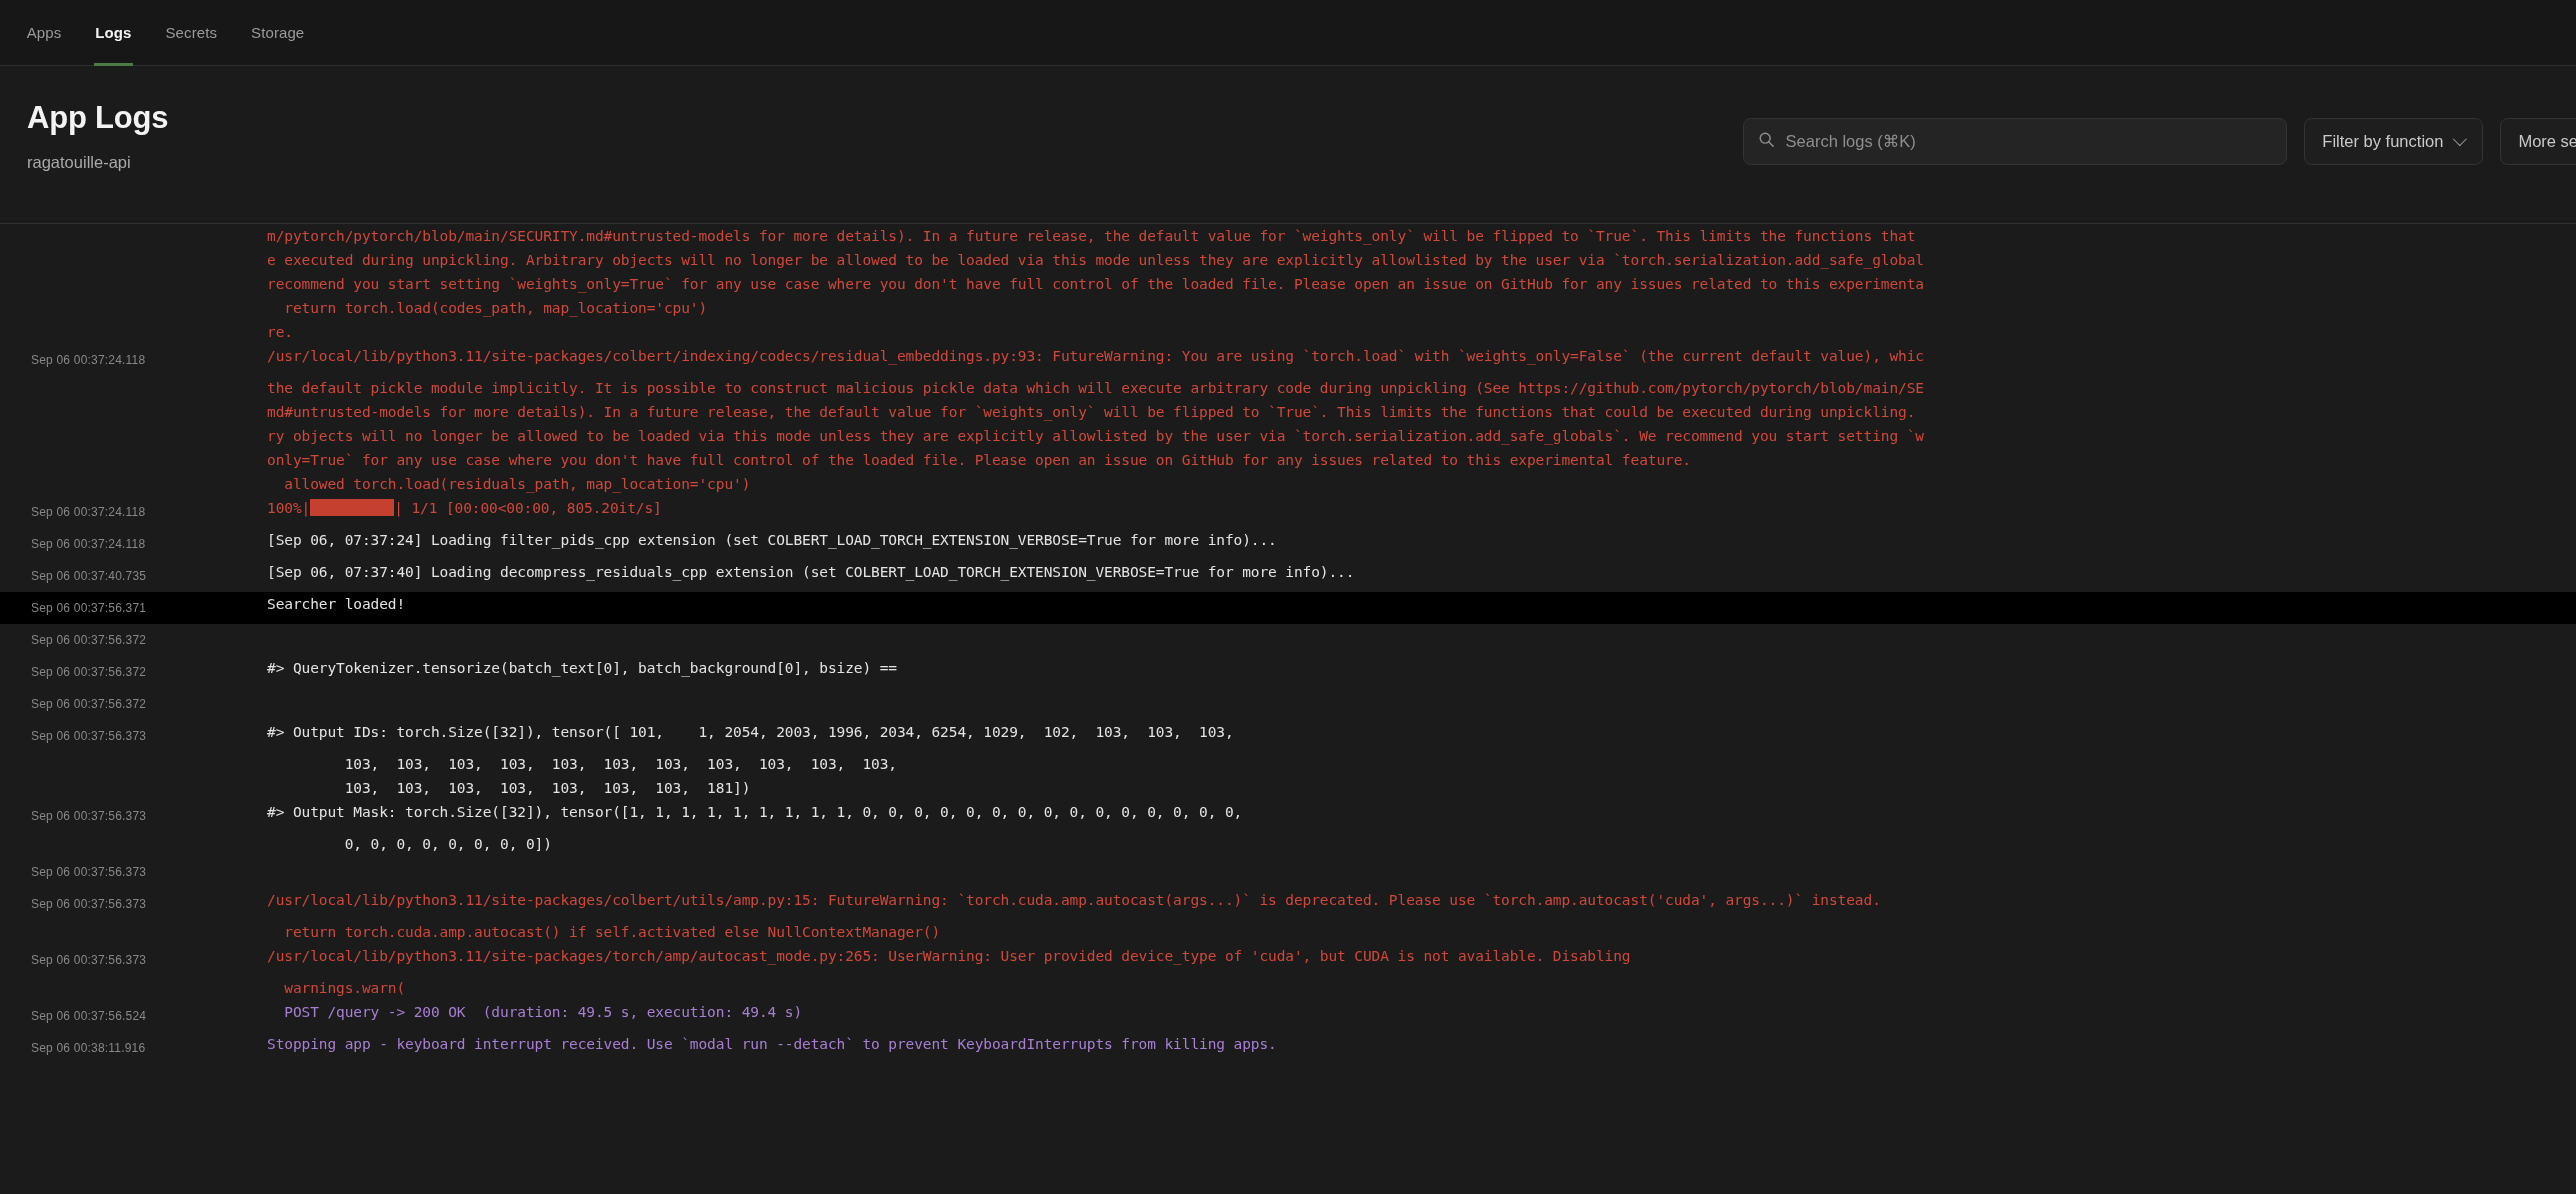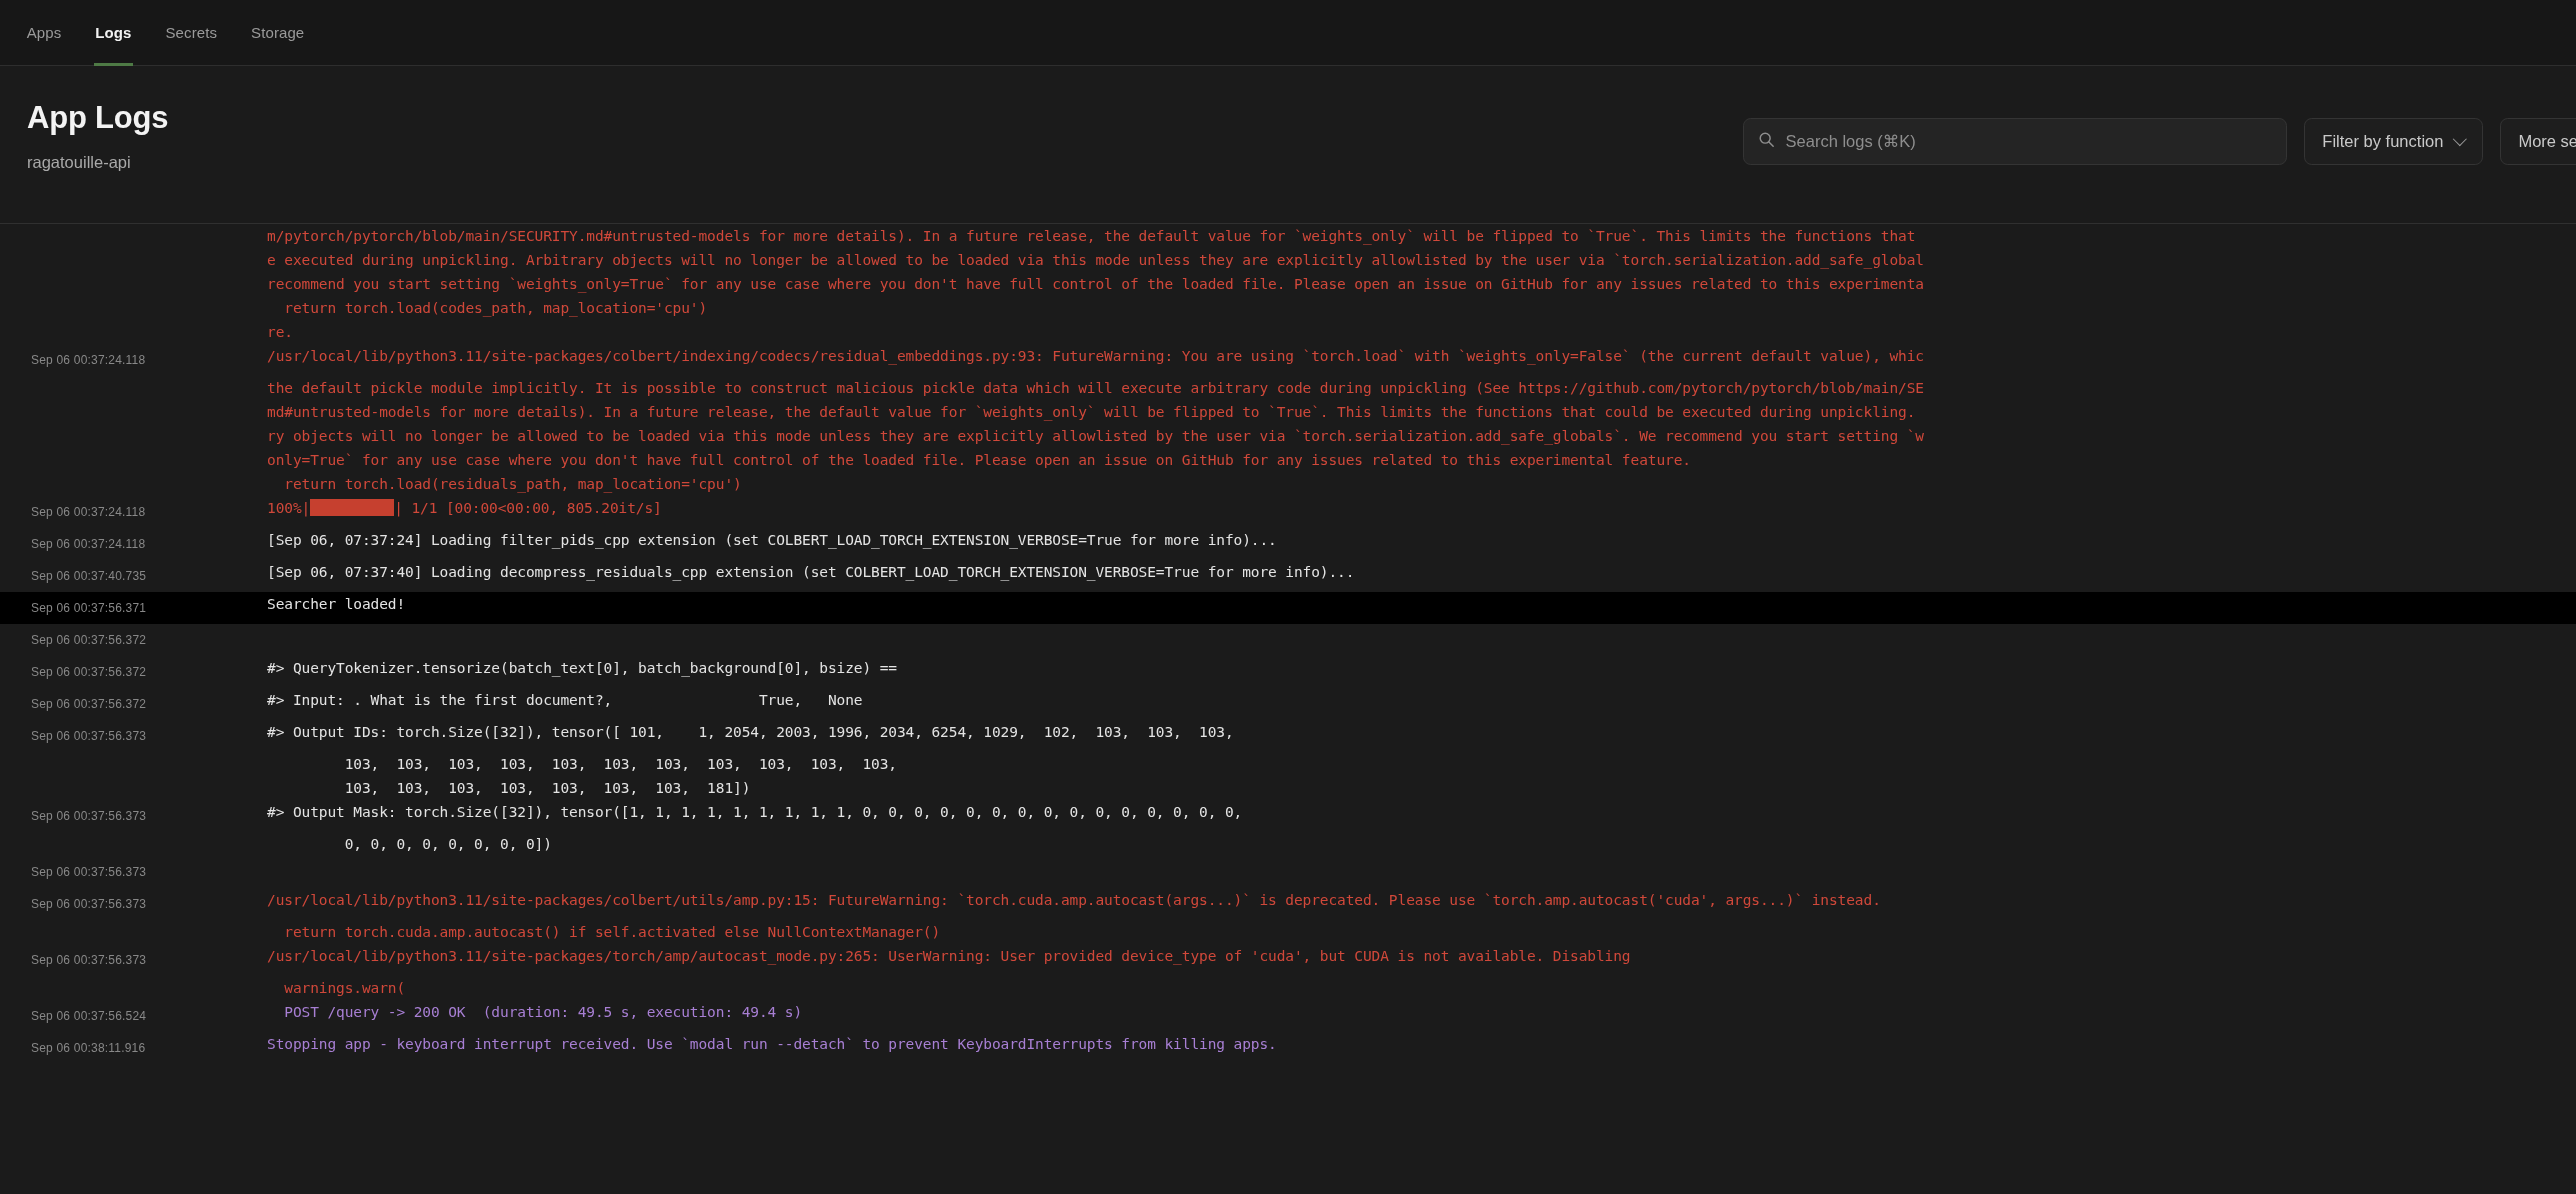--- a/index.html
+++ b/index.html
@@ -201,7 +201,7 @@
         <div class="logline cont"><div class="ts"></div><div class="msg c-err">md#untrusted-models for more details). In a future release, the default value for `weights_only` will be flipped to `True`. This limits the functions that could be executed during unpickling.</div></div>
         <div class="logline cont"><div class="ts"></div><div class="msg c-err">ry objects will no longer be allowed to be loaded via this mode unless they are explicitly allowlisted by the user via `torch.serialization.add_safe_globals`. We recommend you start setting `w</div></div>
         <div class="logline cont"><div class="ts"></div><div class="msg c-err">only=True` for any use case where you don't have full control of the loaded file. Please open an issue on GitHub for any issues related to this experimental feature.</div></div>
-        <div class="logline cont"><div class="ts"></div><div class="msg c-err">  return torch.load(residuals_path, map_location='cpu')</div></div>
+        <div class="logline cont"><div class="ts"></div><div class="msg c-err">  allowed torch.load(residuals_path, map_location='cpu')</div></div>
         <div class="logline"><div class="ts">Sep 06 00:37:24.118</div><div class="msg c-err">100%|<span class="pbar"></span>| 1/1 [00:00&lt;00:00, 805.20it/s]</div></div>
         <div class="logline"><div class="ts">Sep 06 00:37:24.118</div><div class="msg c-out">[Sep 06, 07:37:24] Loading filter_pids_cpp extension (set COLBERT_LOAD_TORCH_EXTENSION_VERBOSE=True for more info)...</div></div>
         <div class="logline"><div class="ts">Sep 06 00:37:40.735</div><div class="msg c-out">[Sep 06, 07:37:40] Loading decompress_residuals_cpp extension (set COLBERT_LOAD_TORCH_EXTENSION_VERBOSE=True for more info)...</div></div>

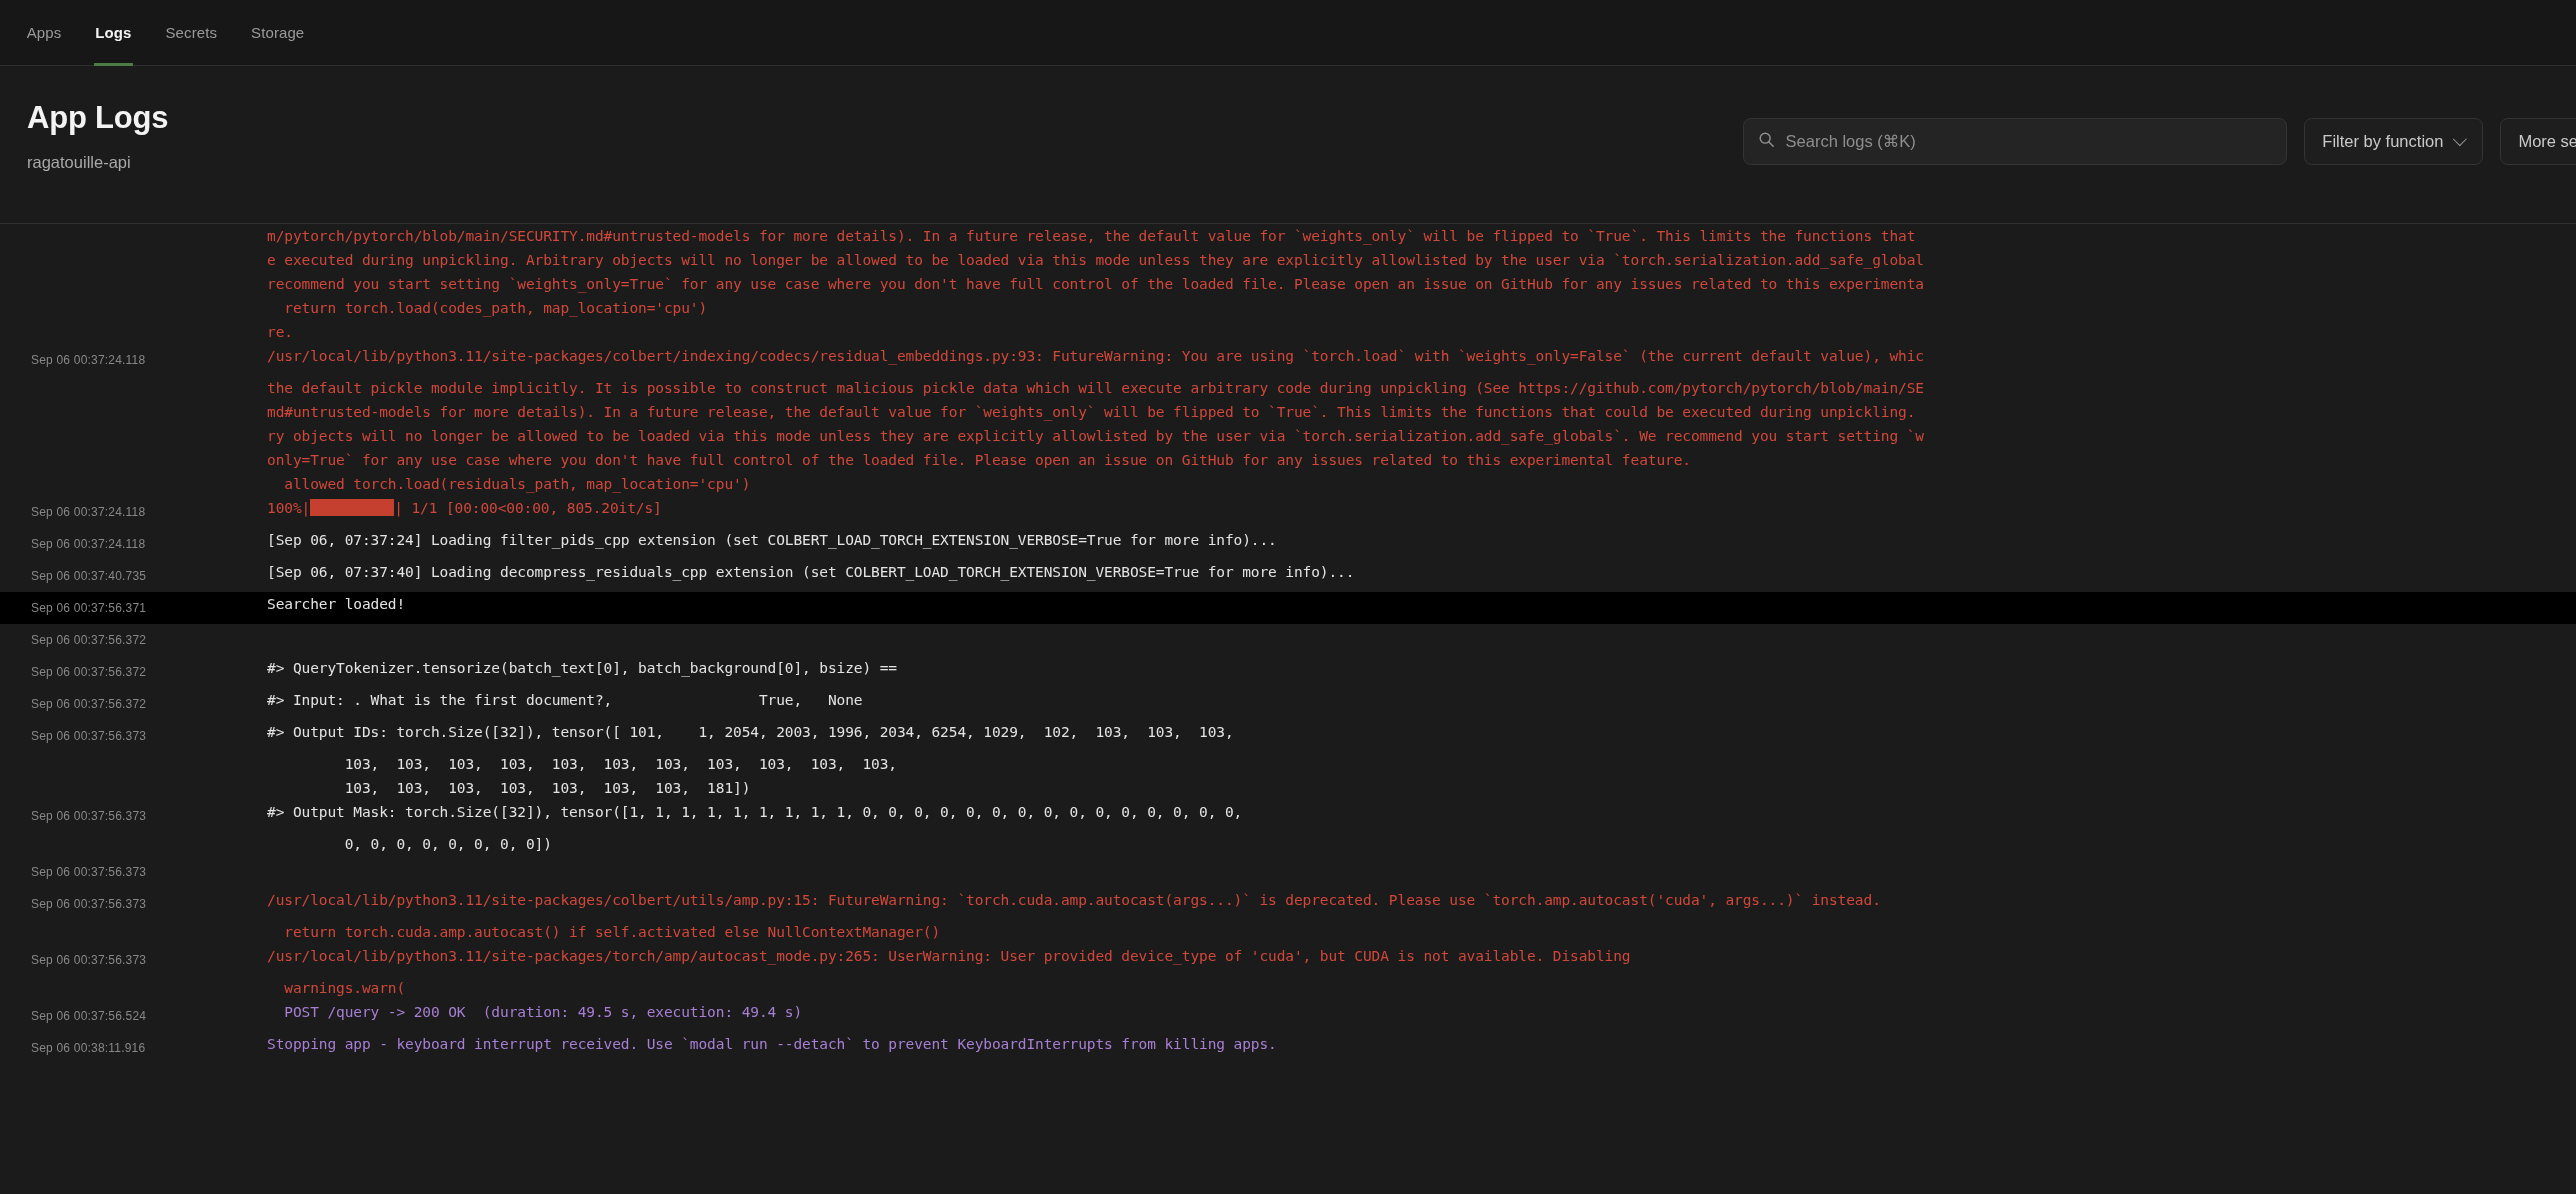--- a/index.html
+++ b/index.html
@@ -208,7 +208,7 @@
         <div class="logline hl"><div class="ts">Sep 06 00:37:56.371</div><div class="msg c-out">Searcher loaded!</div></div>
         <div class="logline"><div class="ts">Sep 06 00:37:56.372</div><div class="msg c-out">&nbsp;</div></div>
         <div class="logline"><div class="ts">Sep 06 00:37:56.372</div><div class="msg c-out">#&gt; QueryTokenizer.tensorize(batch_text[0], batch_background[0], bsize) ==</div></div>
-        <div class="logline"><div class="ts">Sep 06 00:37:56.372</div><div class="msg c-out">#&gt; Input: . What is the first document?, 		 True, 	 None</div></div>
+        <div class="logline"><div class="ts">Sep 06 00:37:56.372</div></div>
         <div class="logline"><div class="ts">Sep 06 00:37:56.373</div><div class="msg c-out">#&gt; Output IDs: torch.Size([32]), tensor([ 101,    1, 2054, 2003, 1996, 2034, 6254, 1029,  102,  103,  103,  103,</div></div>
         <div class="logline cont"><div class="ts"></div><div class="msg c-out">         103,  103,  103,  103,  103,  103,  103,  103,  103,  103,  103,</div></div>
         <div class="logline cont"><div class="ts"></div><div class="msg c-out">         103,  103,  103,  103,  103,  103,  103,  181])</div></div>

